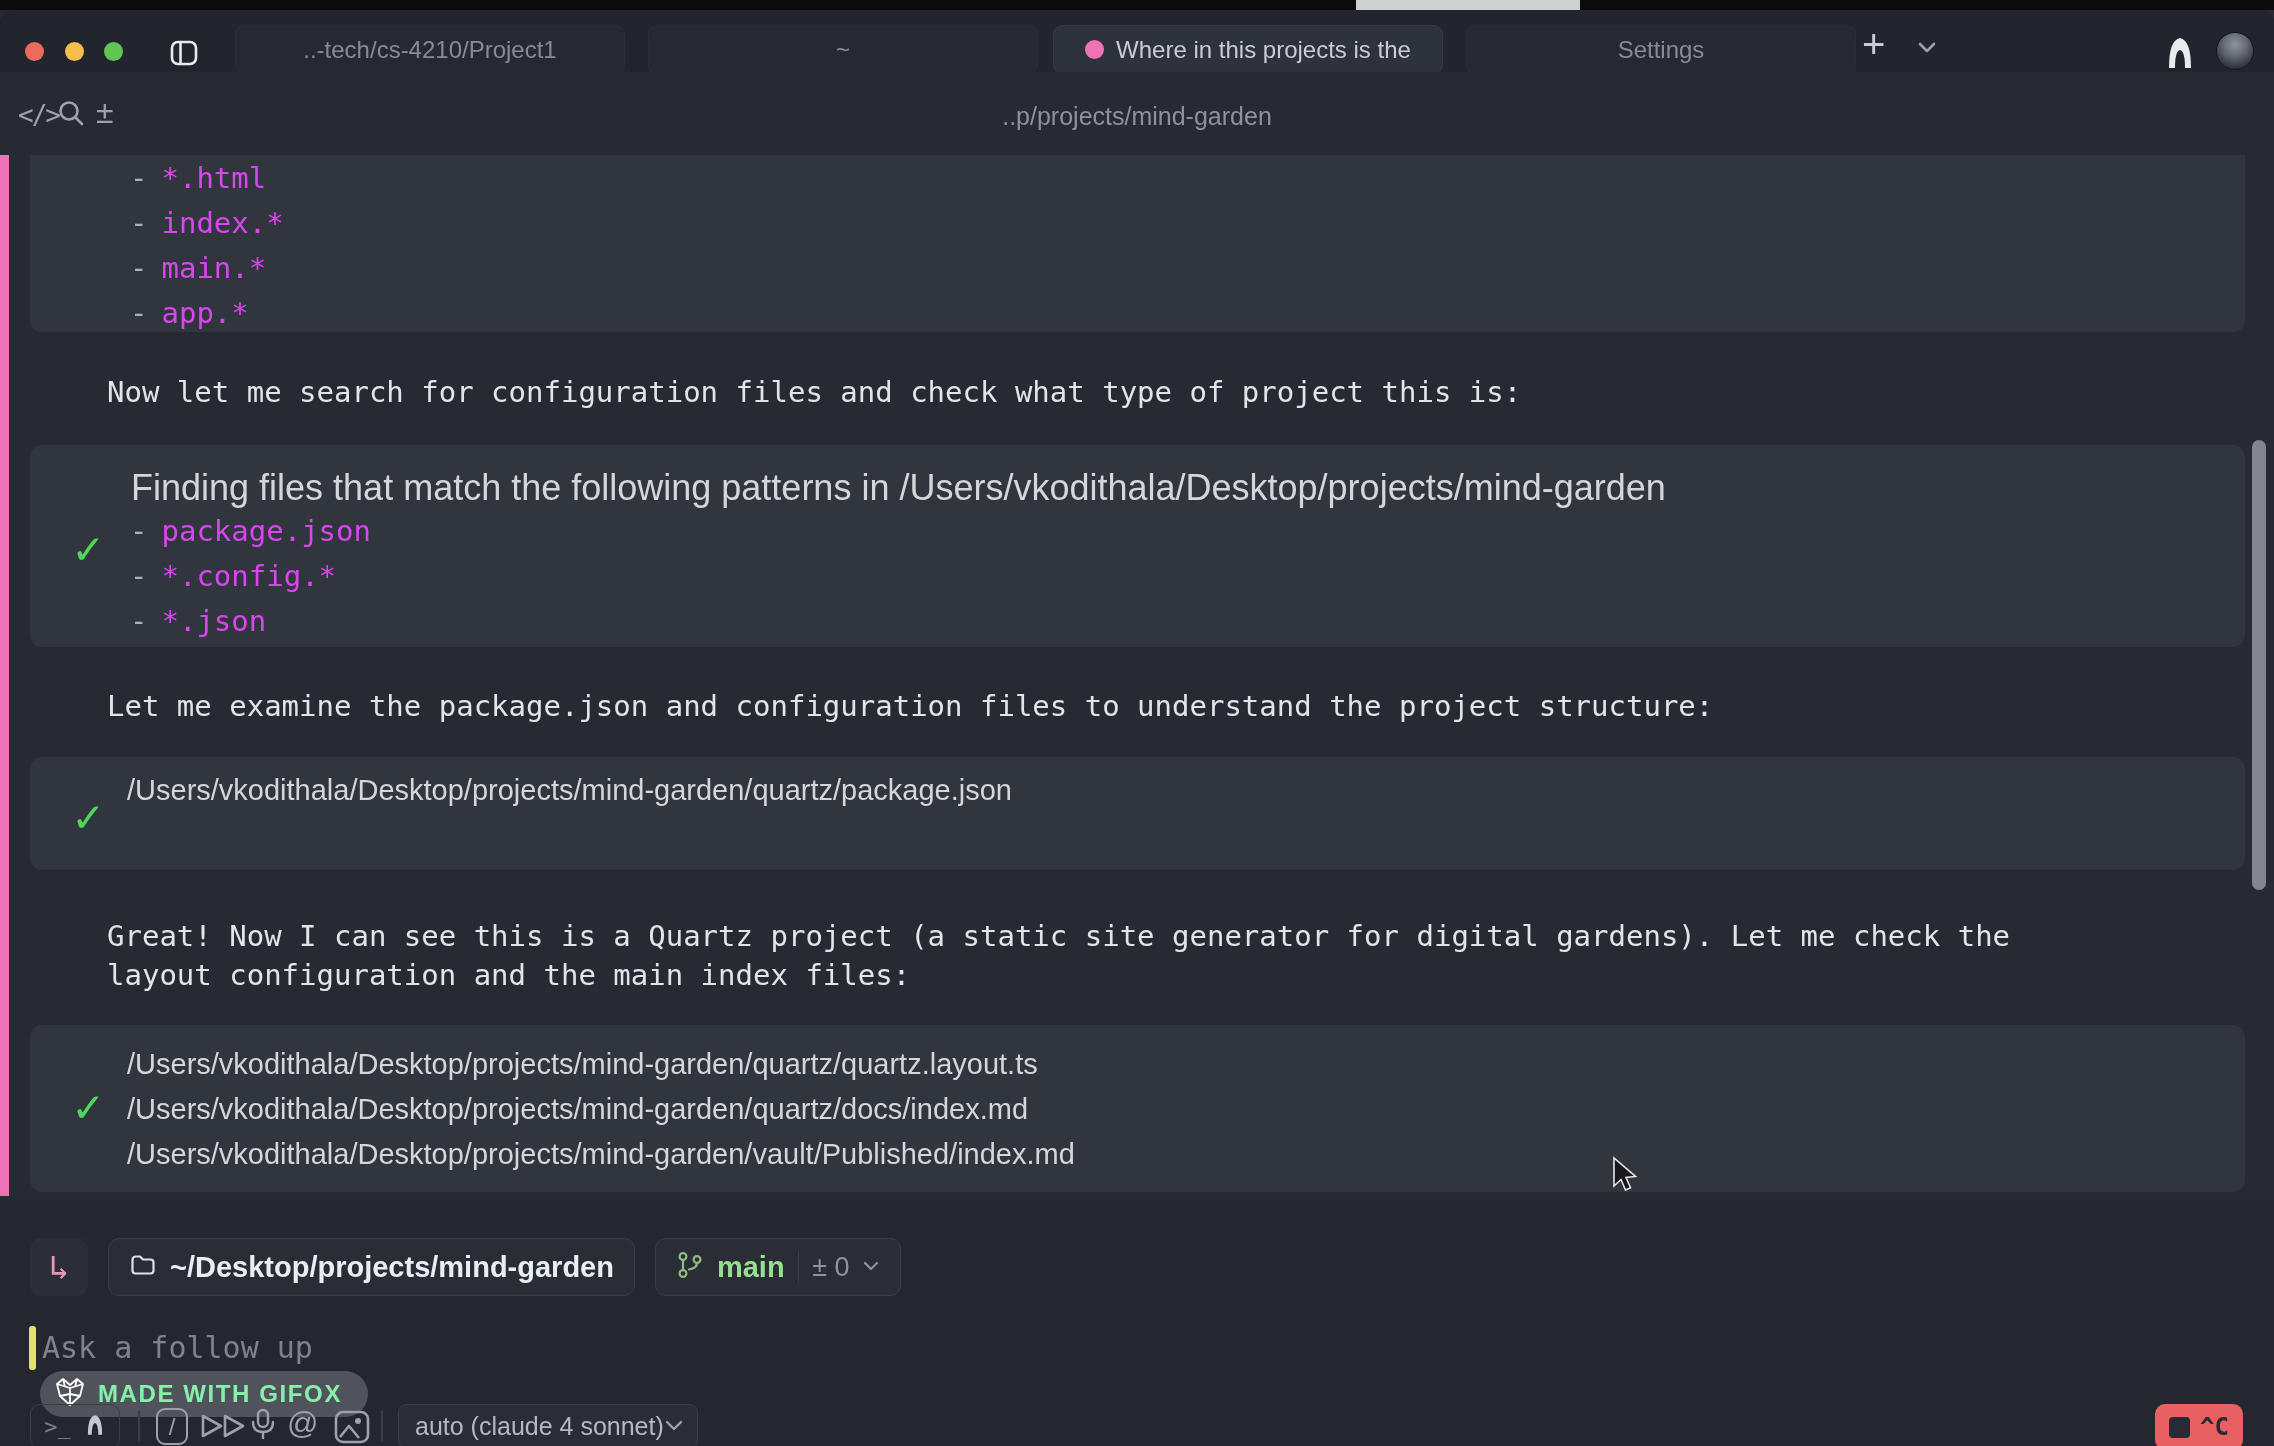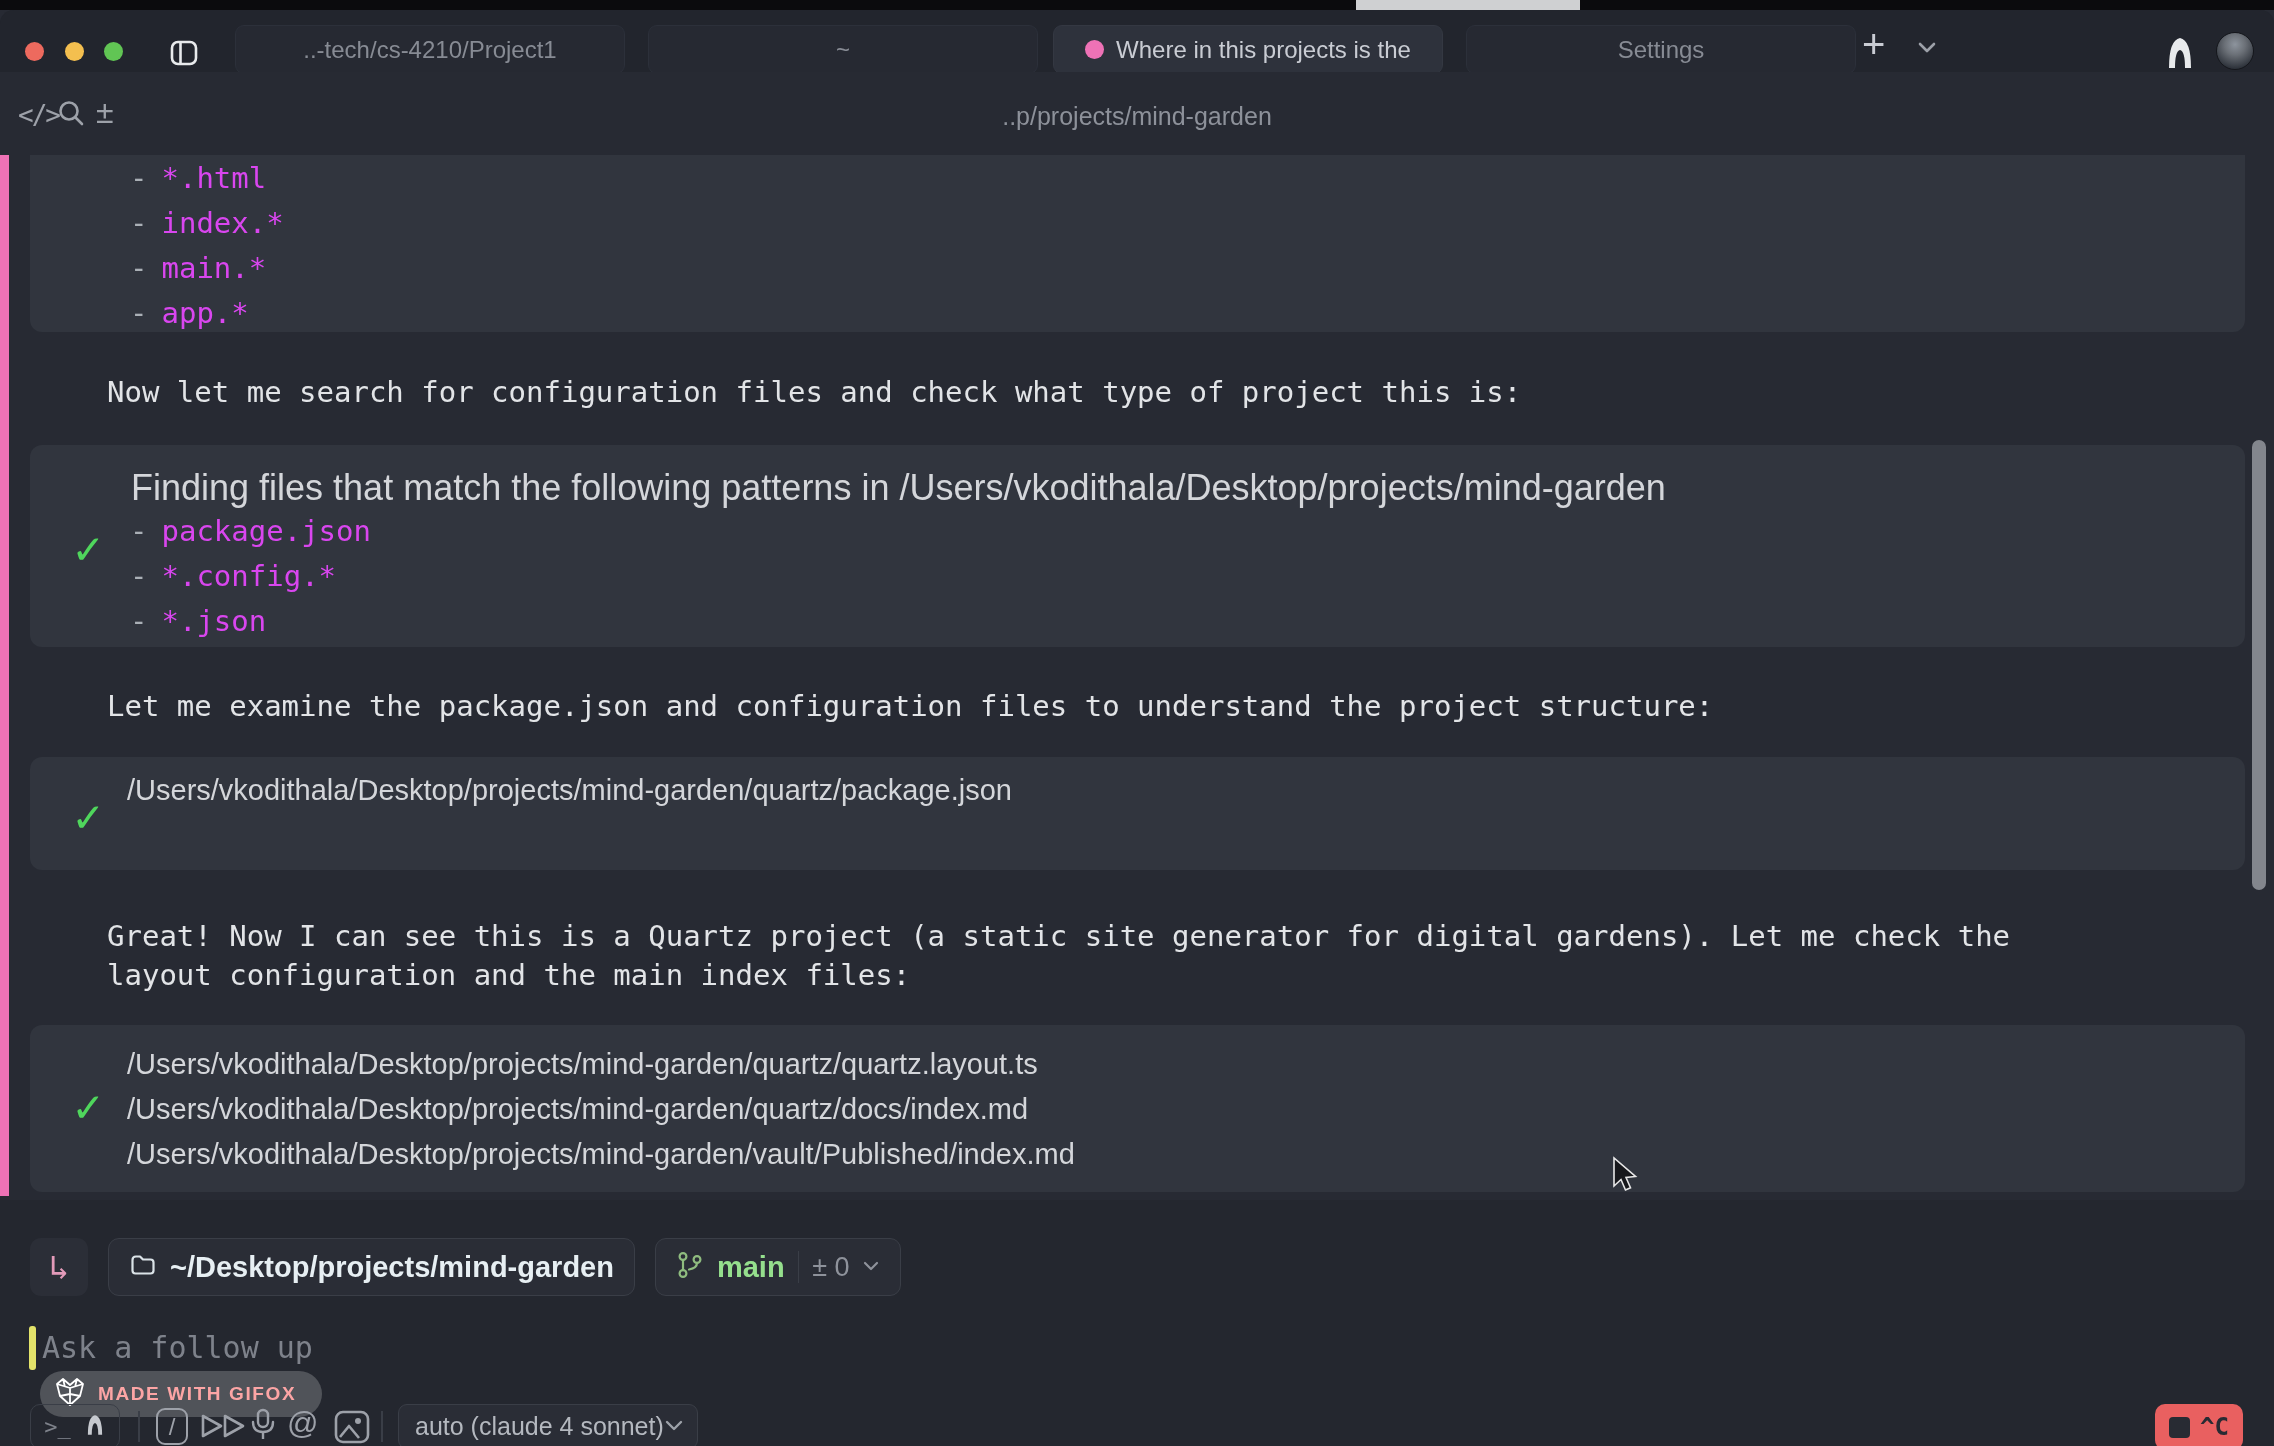--- a/index.html
+++ b/index.html
@@ -82,7 +82,7 @@
 
   .gifox { position:absolute; top:171px; left:40px; height:46px; border-radius:23px; background:rgba(84,87,92,0.93);
            display:flex; align-items:center; gap:11px; padding:0 26px 0 13px; }
-  .gifox-label { font-size:19px; font-weight:700; letter-spacing:1.6px; color:#fca5a5; white-space:nowrap; }
+  .gifox-label { font-size:24px; font-weight:700; letter-spacing:1.6px; color:#86efac; white-space:nowrap; }
 
   .tools-row { position:absolute; top:204px; left:0; width:2274px; height:46px; }
   .mode-group { position:absolute; left:30px; top:0; width:90px; height:45px; border:1.5px solid #3a3e47; border-radius:10px;

